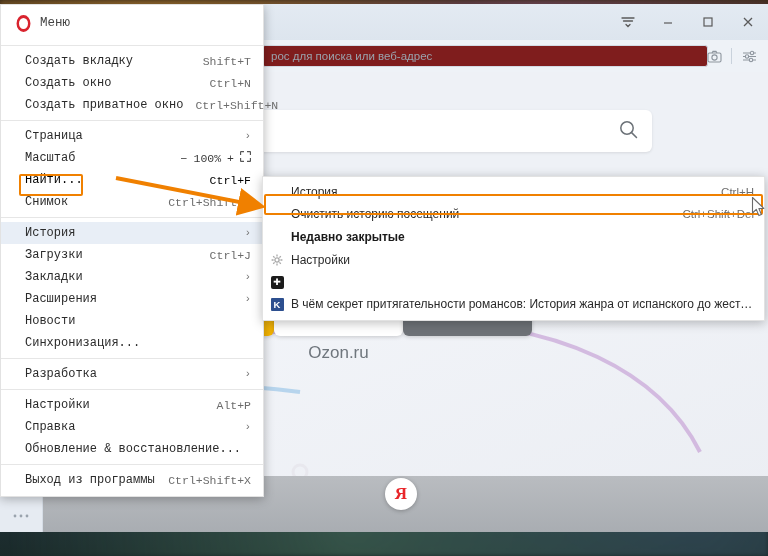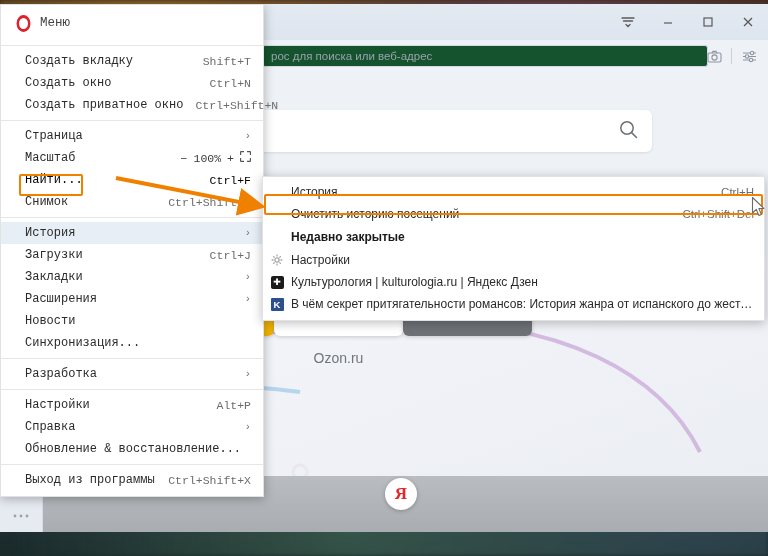--- a/index.html
+++ b/index.html
@@ -39,7 +39,7 @@
   #addrbar{position:absolute;left:0;top:36px;width:768px;height:32px;
     background:#eef2f7;}
   #addrfield{position:absolute;left:262px;top:5px;right:60px;height:22px;
-    background:#14532d;border:1px solid #d2dae4;border-radius:3px;
+    background:#7f1d1d;border:1px solid #d2dae4;border-radius:3px;
     display:flex;align-items:center;padding:0 8px;box-sizing:border-box;}
   #addrfield .ph{color:#9aa3ad;font-size:11.5px;white-space:nowrap;overflow:hidden;}
   #addr-icons{position:absolute;right:6px;top:0;height:32px;display:flex;align-items:center;gap:4px;}

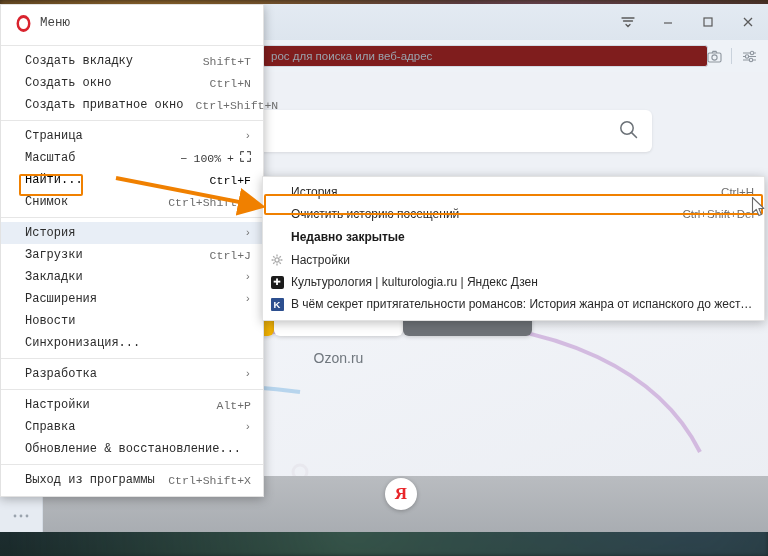--- a/index.html
+++ b/index.html
@@ -432,7 +432,6 @@
       <span class="fav">
         <span class="fav-dark">✚</span>
       </span>
-      <span class="lbl">Культурология | kulturologia.ru | Яндекс Дзен</span>
     </div>
     <div class="si">
       <span class="fav">

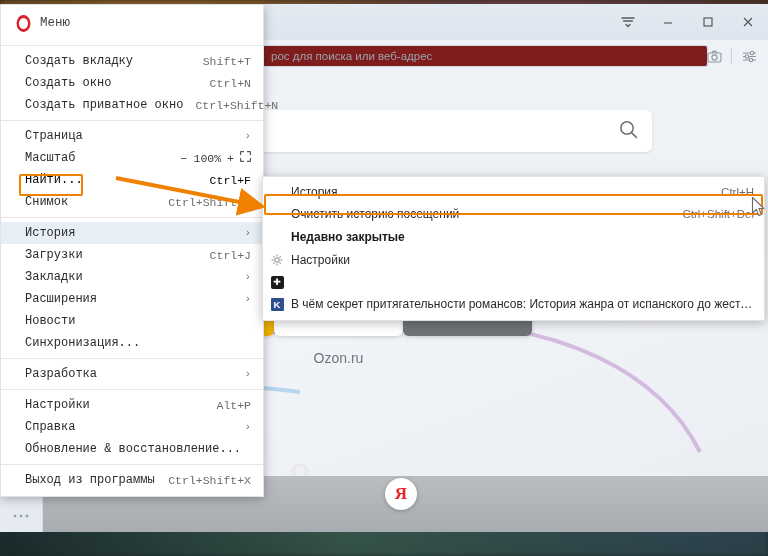--- a/index.html
+++ b/index.html
@@ -74,7 +74,7 @@
   .tile .thumb{width:129px;height:64px;border-radius:6px;overflow:hidden;
     display:flex;align-items:center;justify-content:center;
     box-shadow:0 1px 4px rgba(0,0,0,.18);position:relative;}
-  .tile .cap{margin-top:14px;font-size:14px;color:#6f767d;text-align:center;
+  .tile .cap{margin-top:7px;font-size:17px;color:#6f767d;text-align:center;
     max-width:125px;white-space:nowrap;overflow:hidden;text-overflow:ellipsis;}
 
   .th-booking{background:#1c3f73;}

